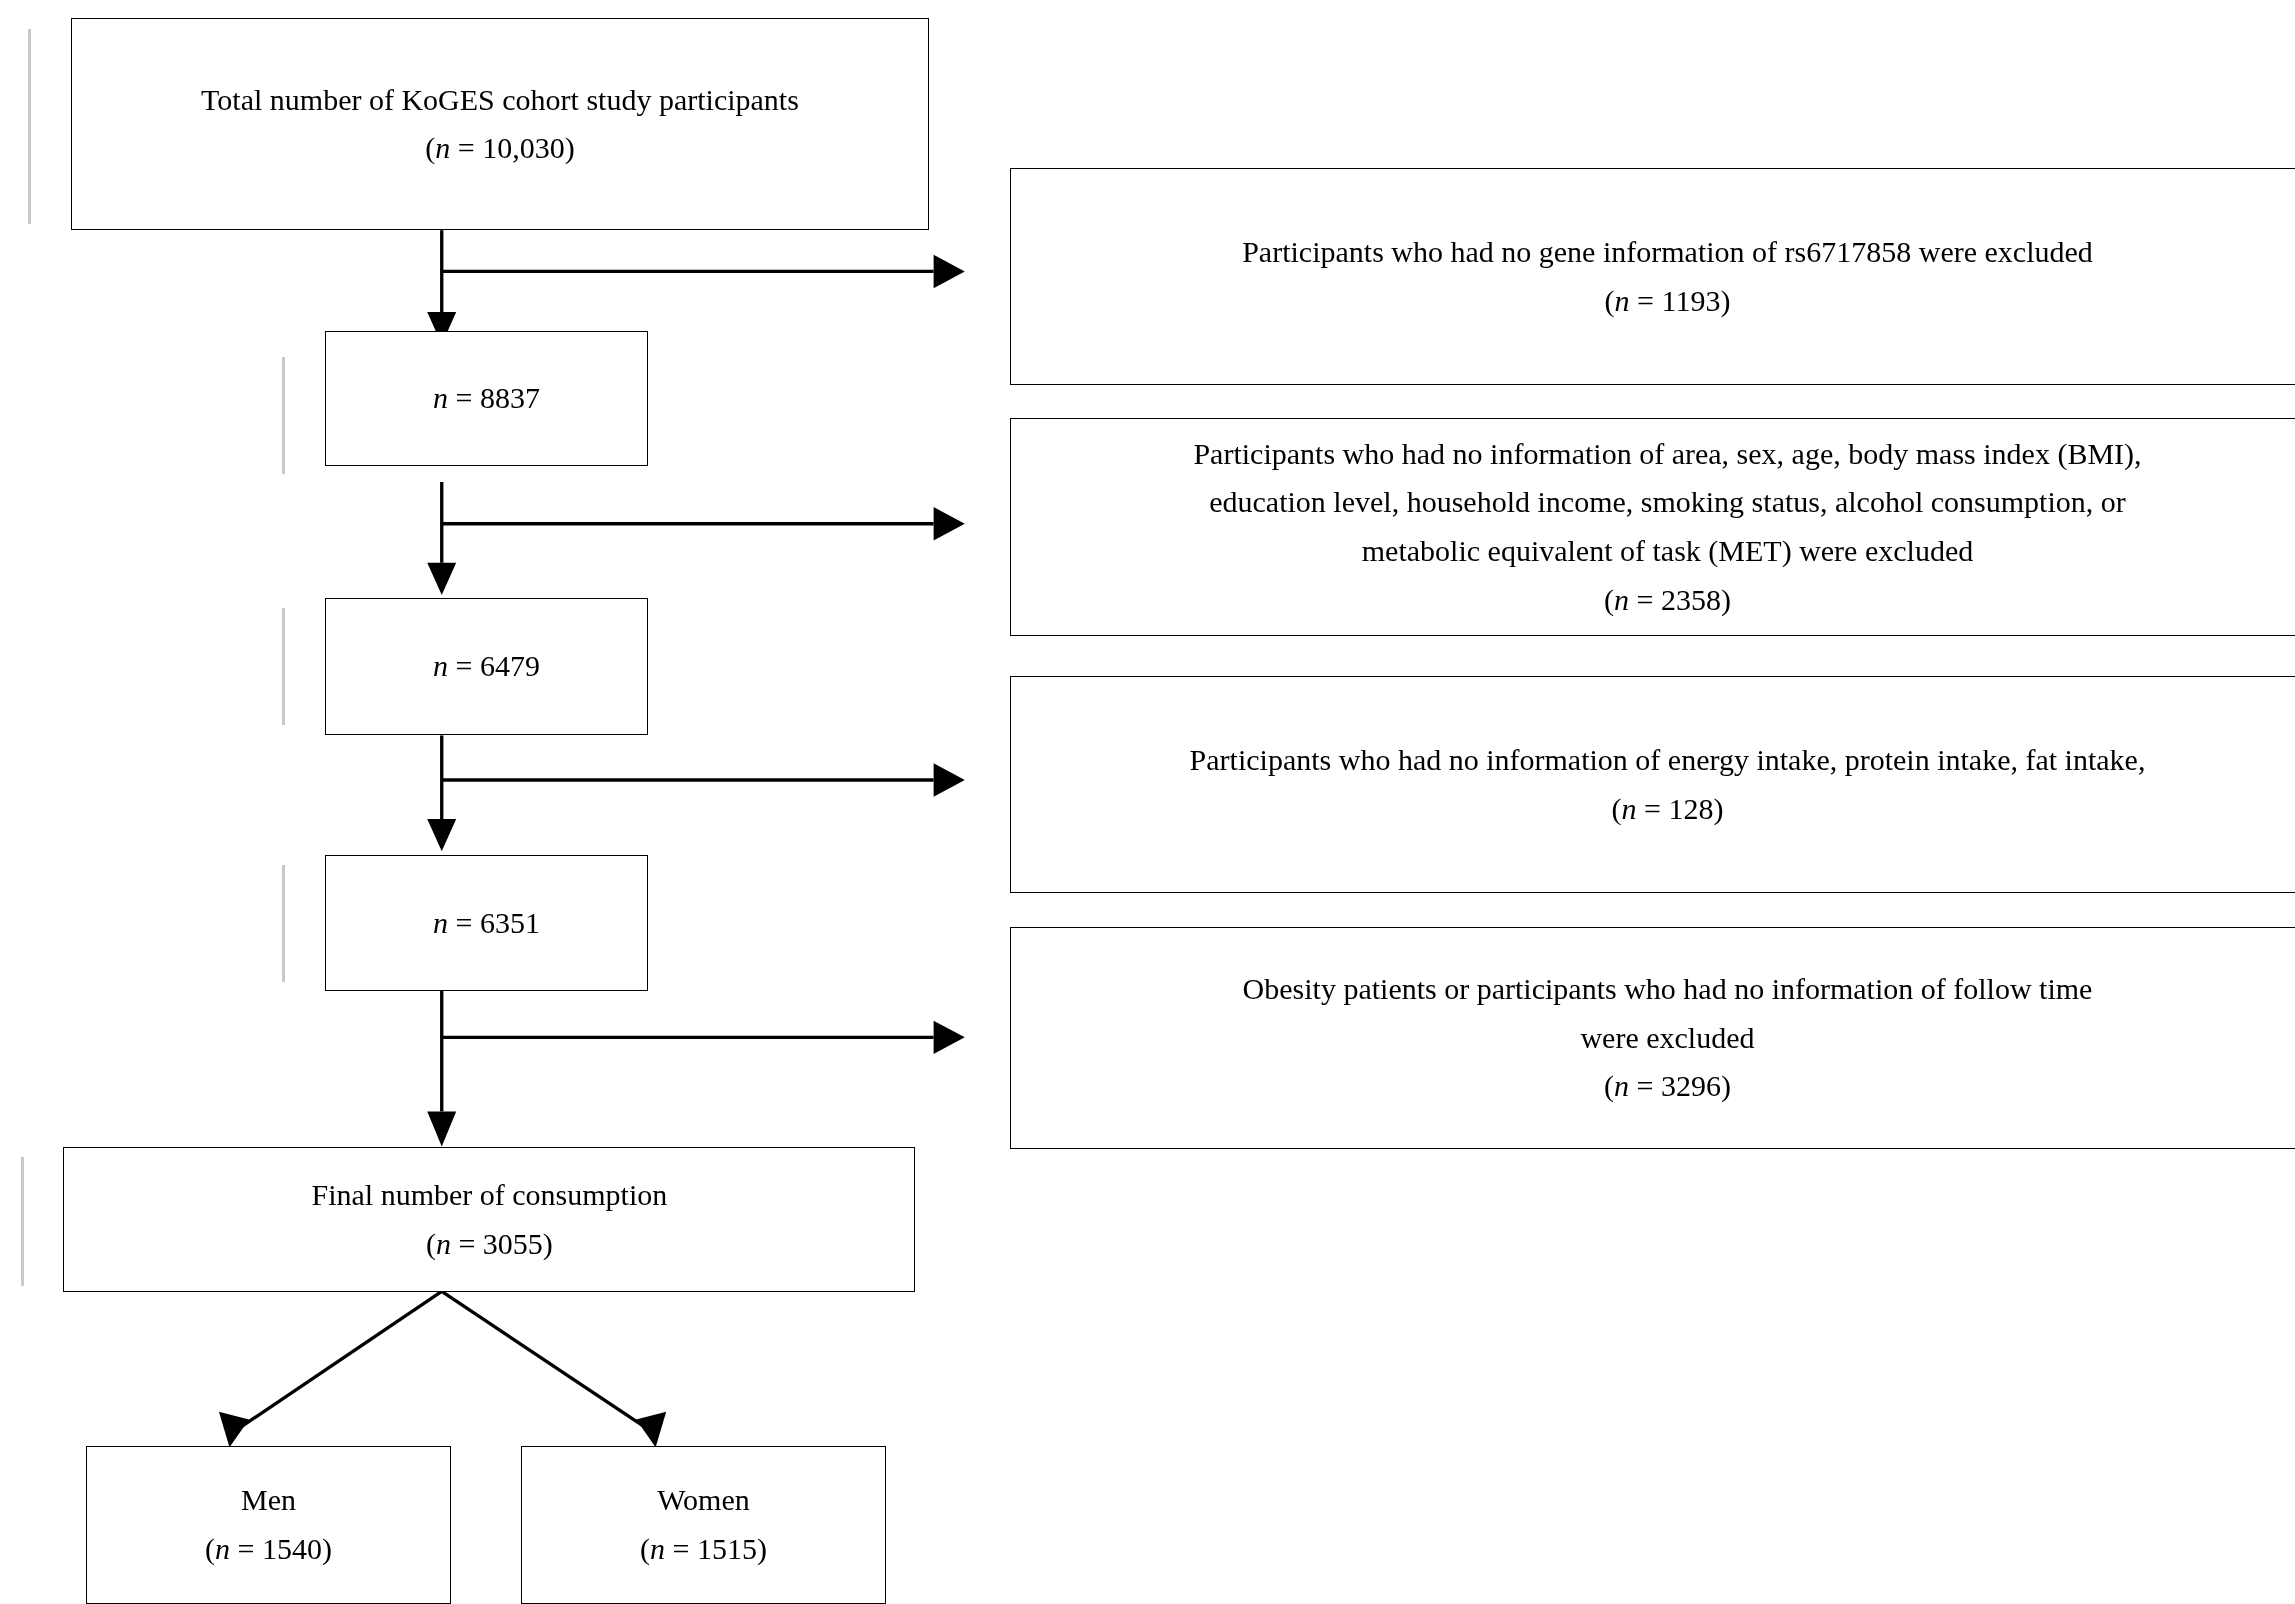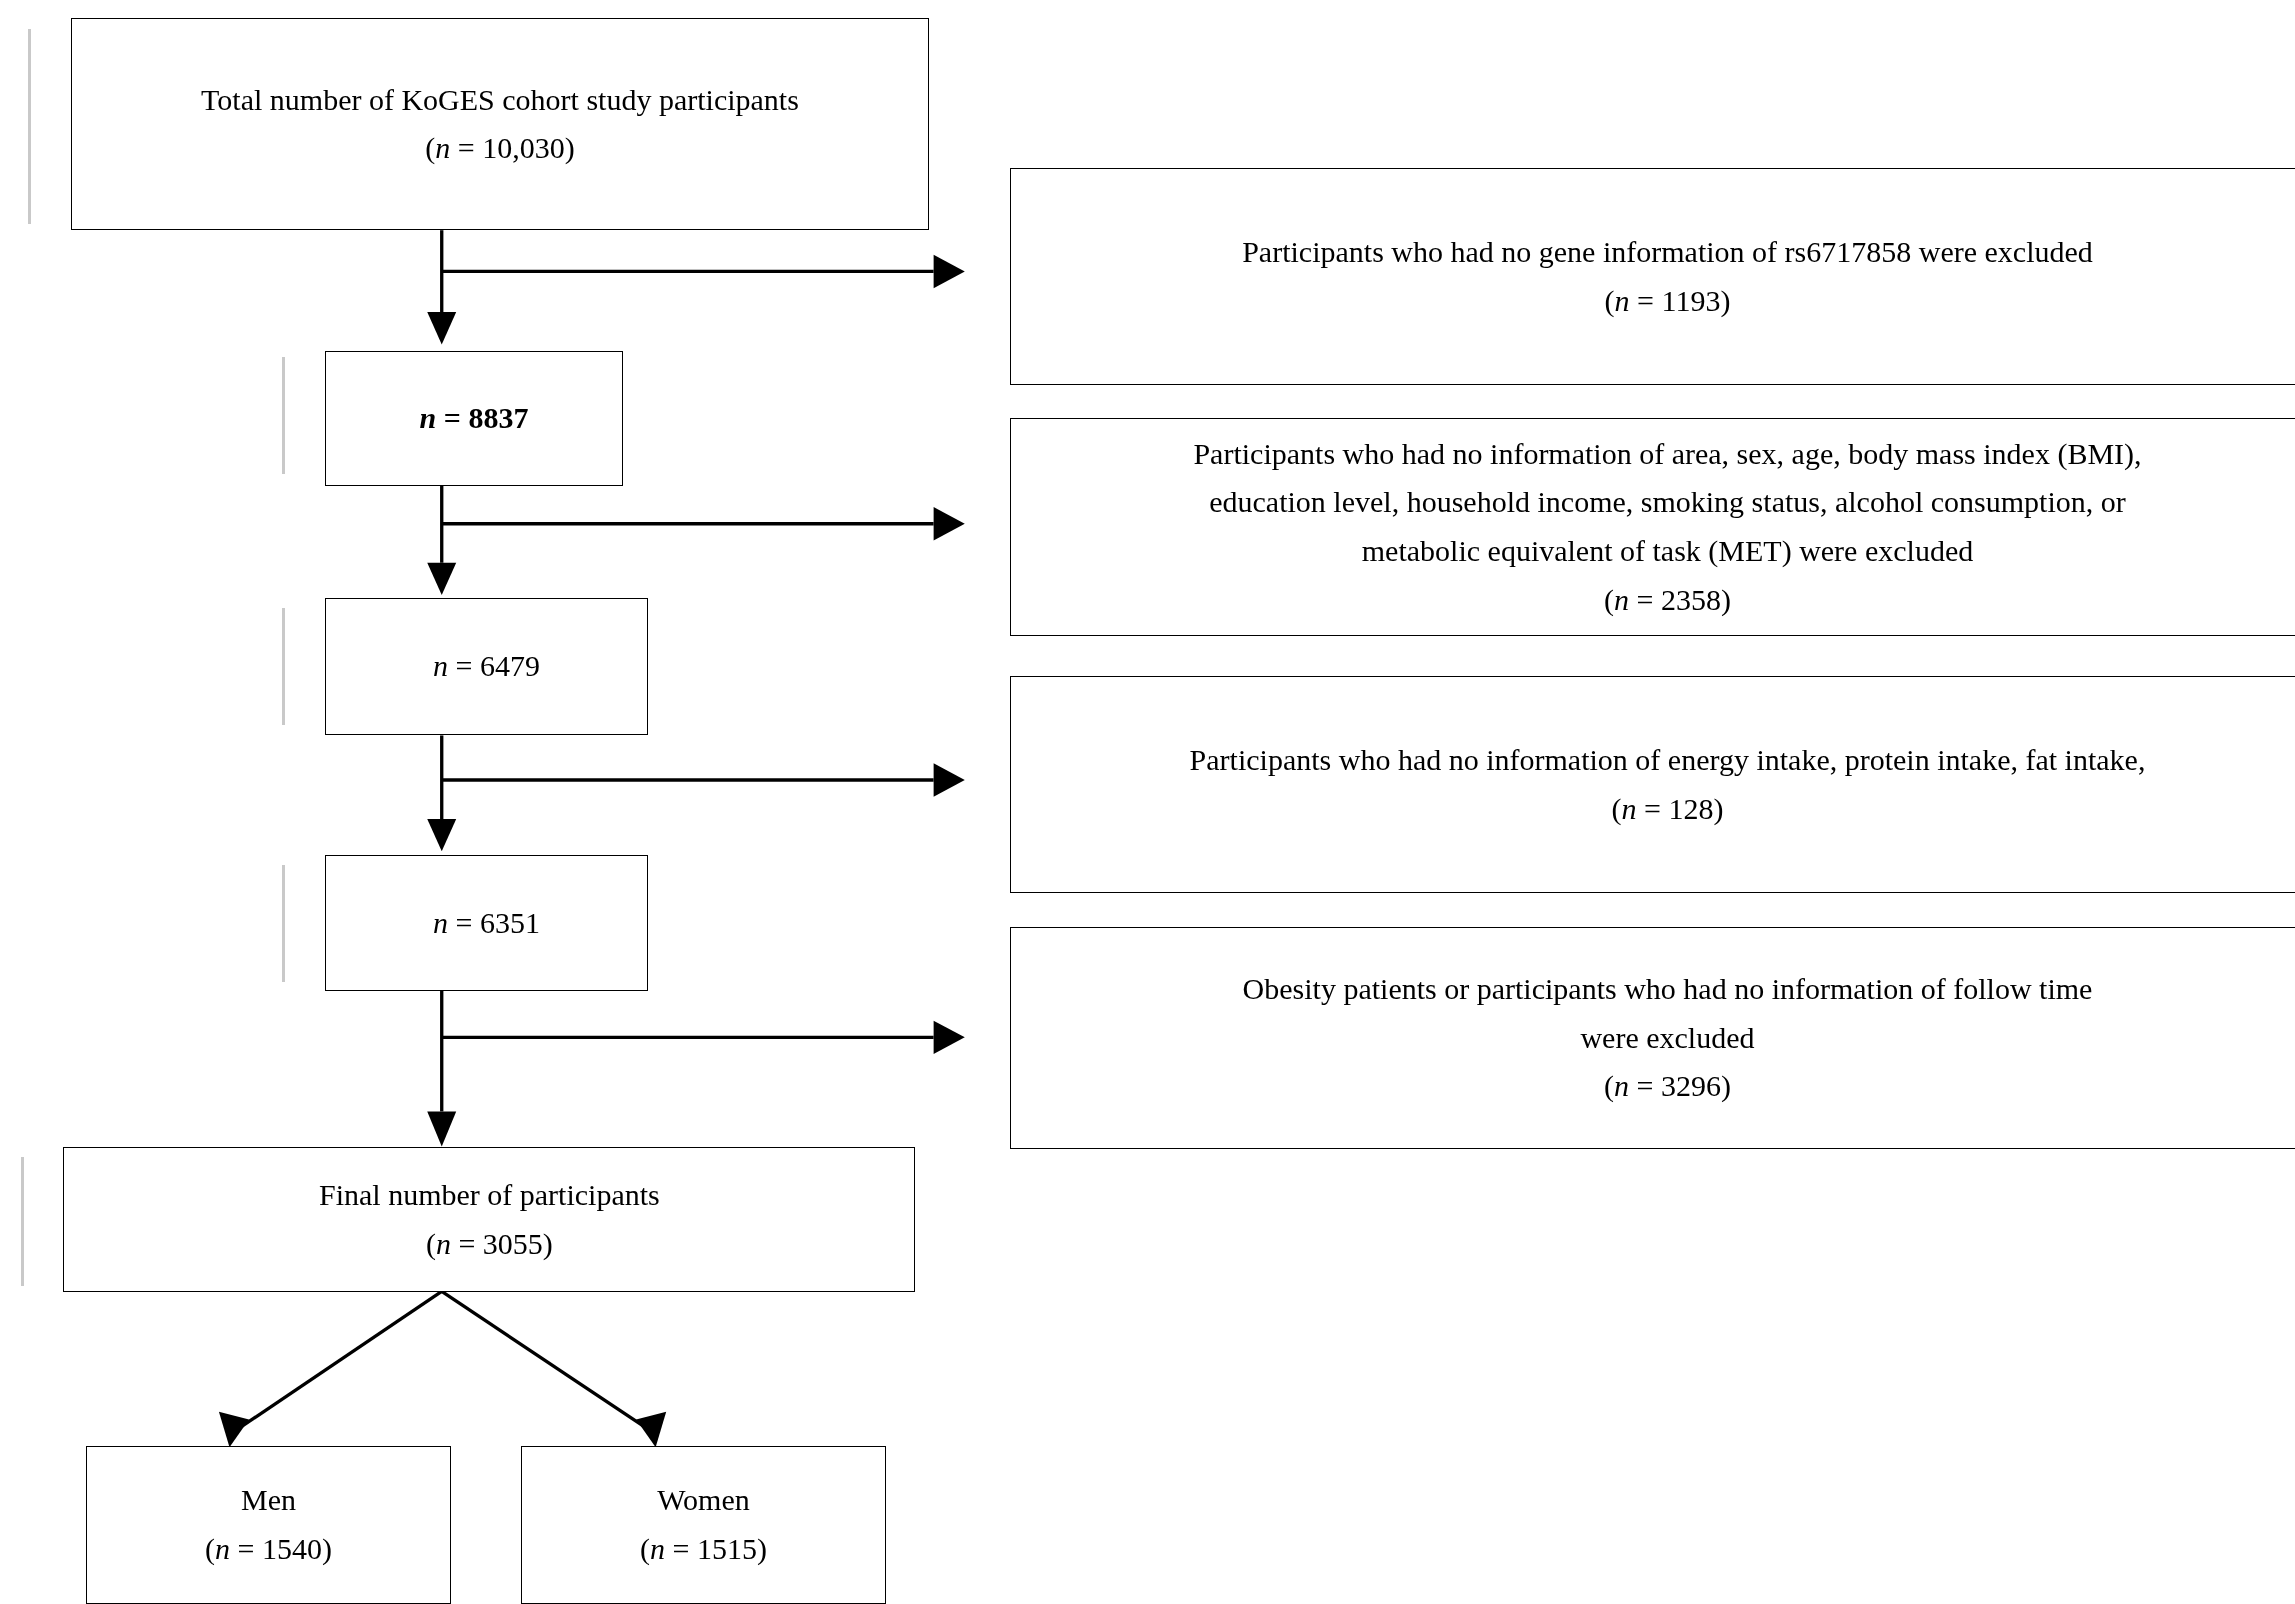--- a/index.html
+++ b/index.html
@@ -136,7 +136,7 @@
     <span class="ln"><span>(</span><em class="n">n</em><span> = 10,030)</span></span>
   </div>
 
-  <div class="node count-node" style="left:280px;top:351px;width:298px;height:135px;font-weight:bold;">
+  <div class="node count-node" style="left:280px;top:331px;width:323px;height:135px;">
     <span class="ln"><em class="n">n</em><span> = 8837</span></span>
   </div>
 

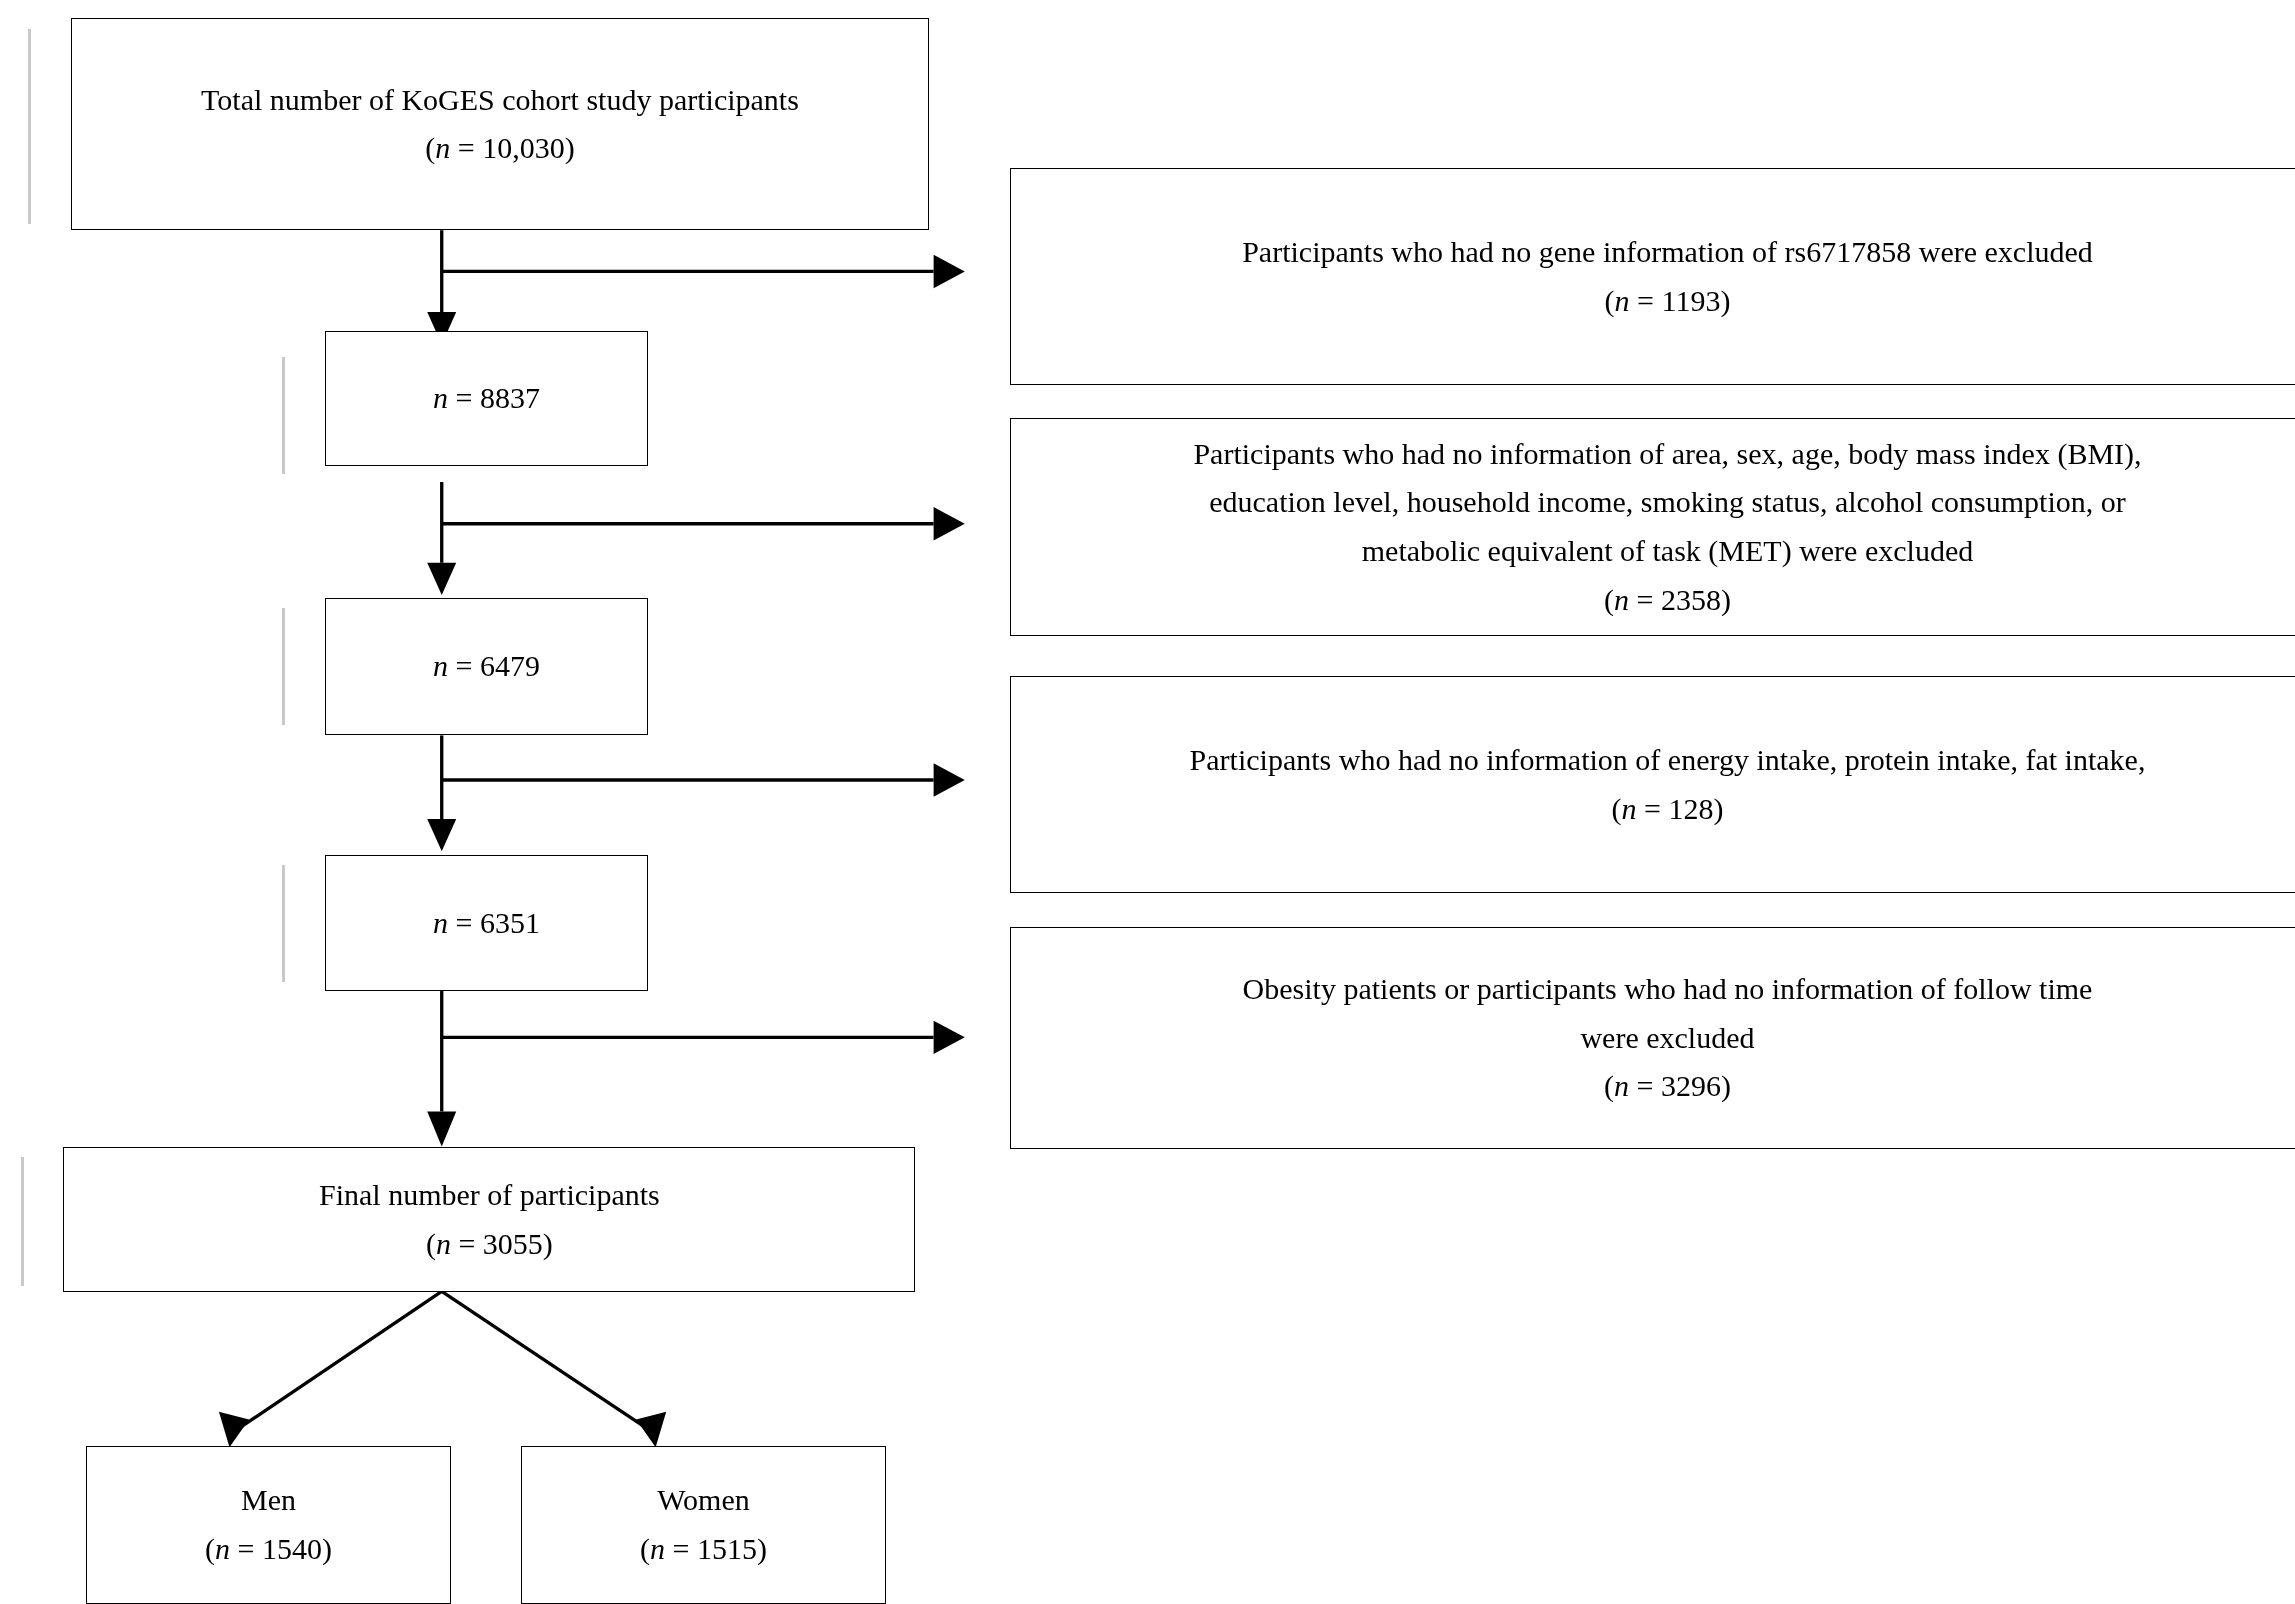--- a/index.html
+++ b/index.html
@@ -149,7 +149,7 @@
   </div>
 
   <div class="node" style="left:18.4px;top:1147px;width:852px;height:145px;">
-    <span class="ln">Final number of participants</span>
+    <span class="ln">Final number of consumption</span>
     <span class="ln"><span>(</span><em class="n">n</em><span> = 3055)</span></span>
   </div>
 

